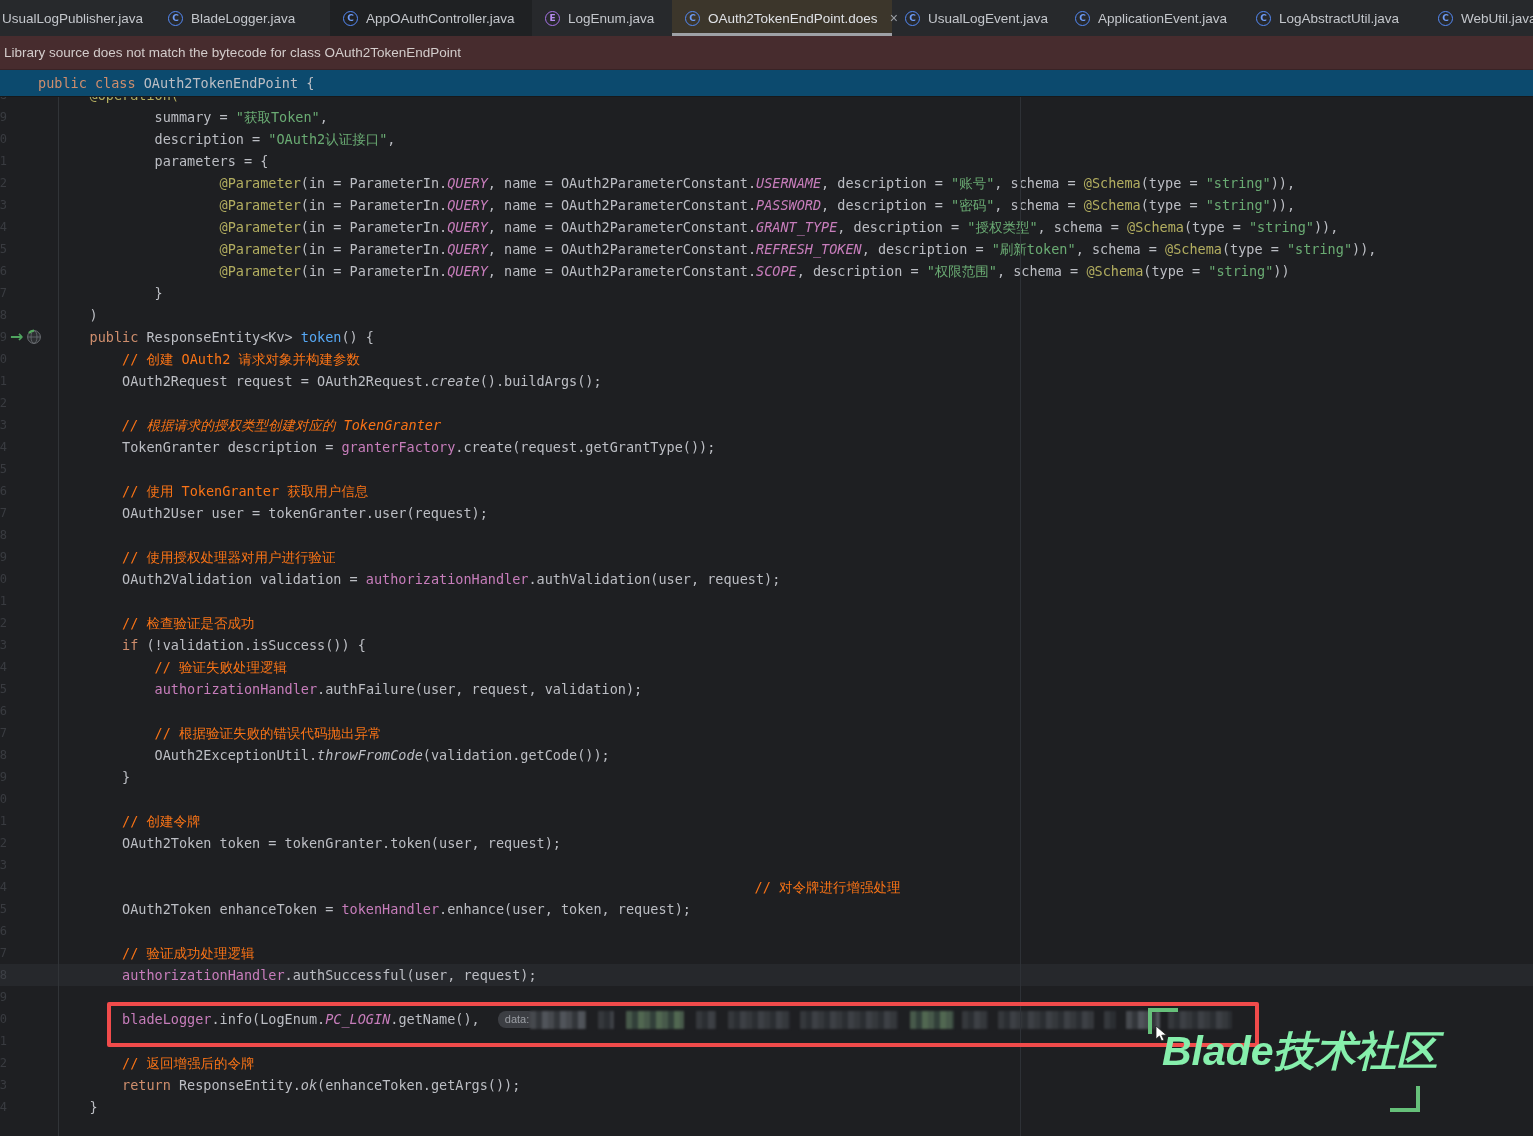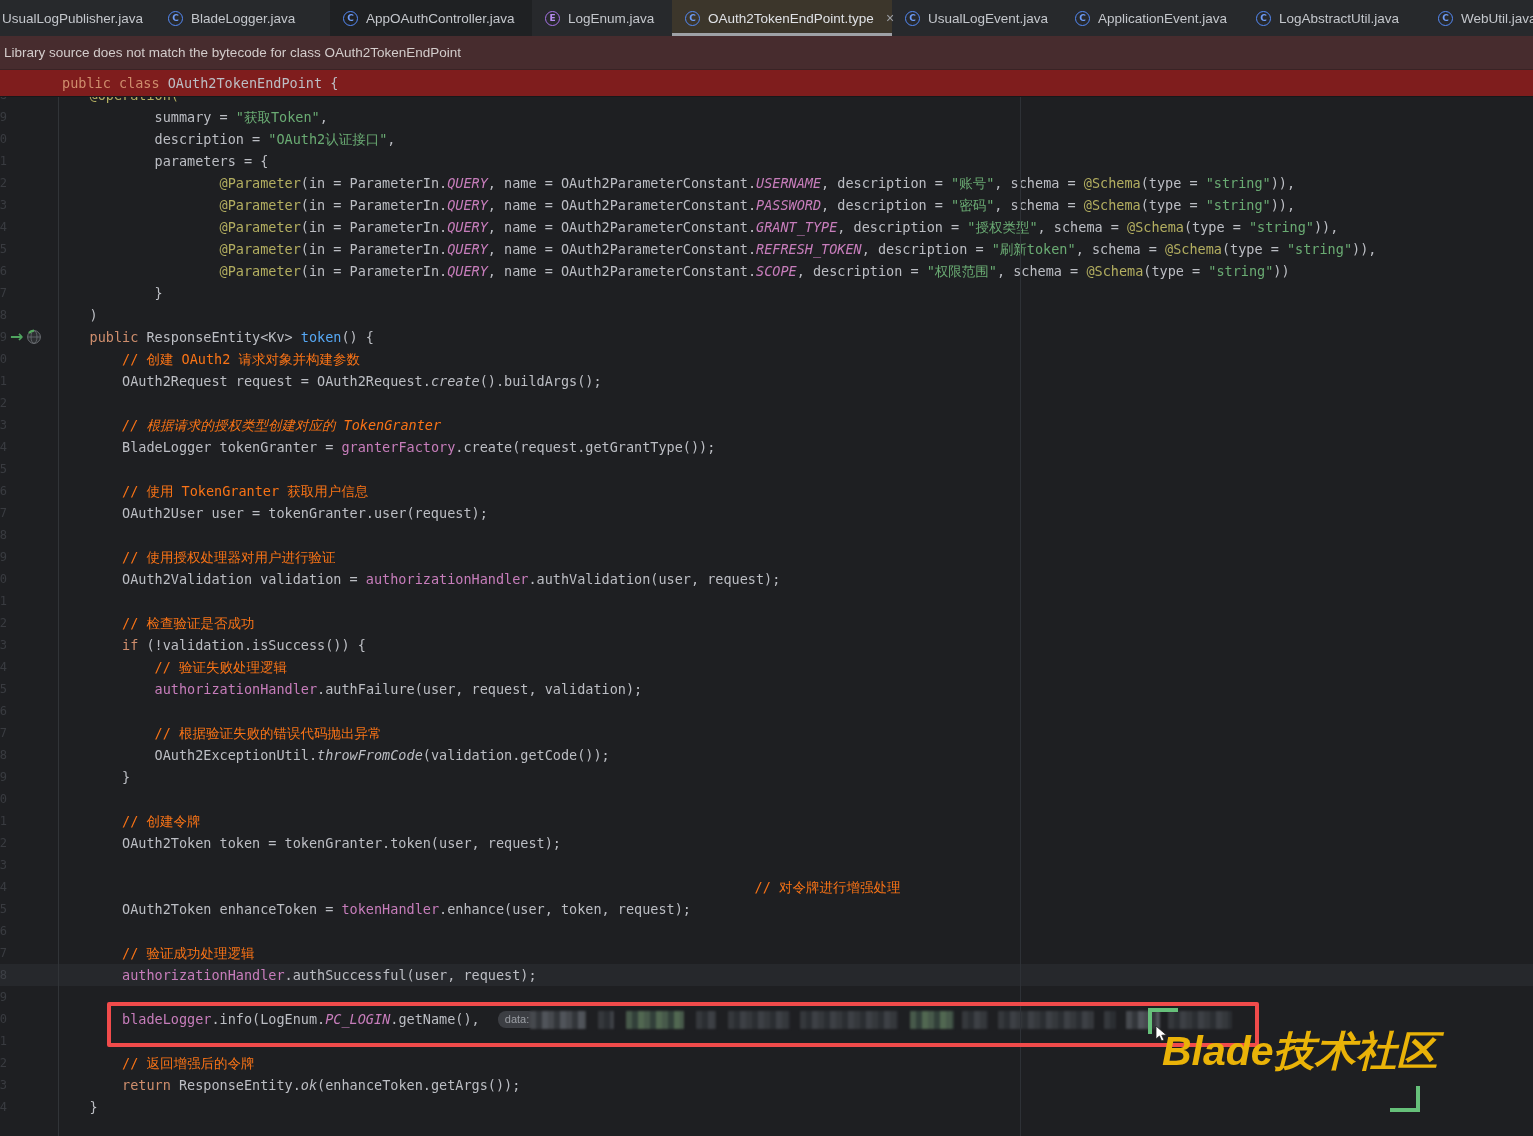--- a/index.html
+++ b/index.html
@@ -127,7 +127,7 @@
       </div>
       <div class="tab active" style="width: 220px;">
         <span class="ficon cls">C</span>
-        <span>OAuth2TokenEndPoint.type</span>
+        <span>OAuth2TokenEndPoint.does</span>
         <span class="close">×</span>
       </div>
       <div class="tab" style="width: 170px;">

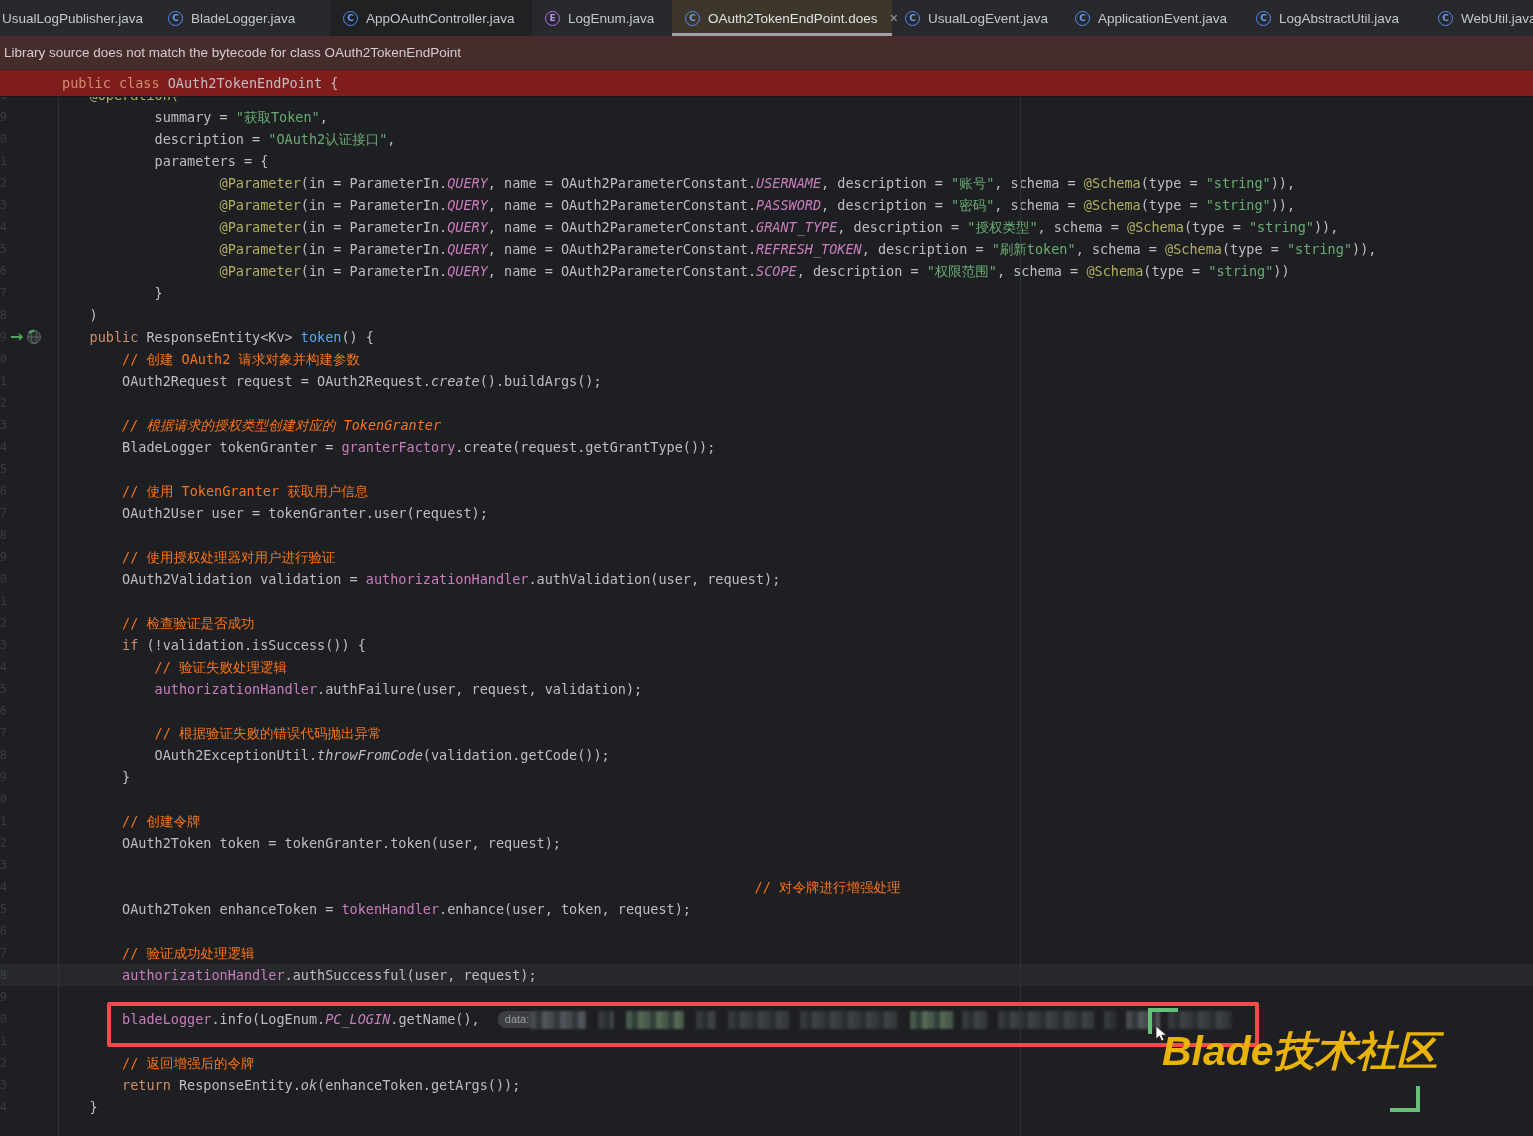--- a/index.html
+++ b/index.html
@@ -76,9 +76,9 @@
   
   .sticky {
     position:absolute; left:0; top:0; width:1533px; height:26px;
-    background:#7f1d1d; z-index:10; box-shadow:0 1px 0 #17181a;
+    background:#0c4a6e; z-index:10; box-shadow:0 1px 0 #17181a;
     font-family:"DejaVu Sans Mono",monospace; font-size:13.5px; line-height:26px;
-    white-space:pre; padding-left:62px;
+    white-space:pre; padding-left:38px;
   }
   
   .gicons { position:absolute; left:10px; top:257px; height:20px; display:flex; align-items:center; gap:3px; z-index:4; }

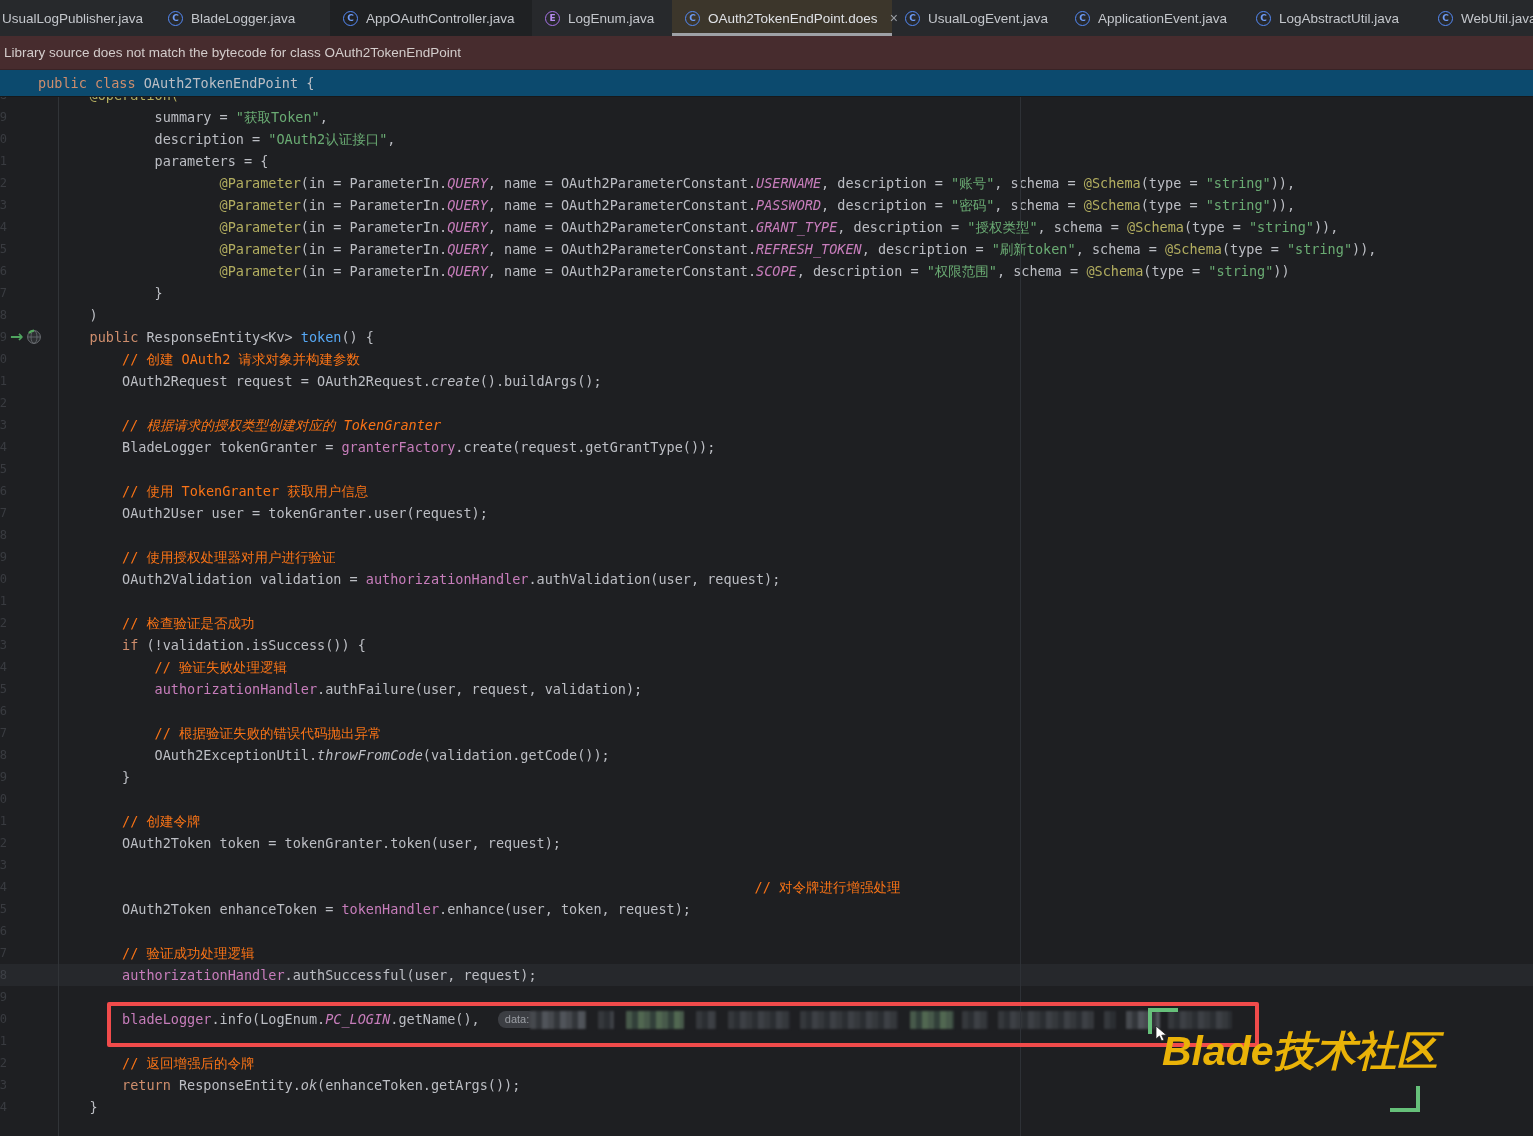--- a/index.html
+++ b/index.html
@@ -222,7 +222,7 @@
         <div class="code-line" style="top: 300px;"><span class="tk-d">        OAuth2Request request = OAuth2Request.</span><span class="tk-sm">create</span><span class="tk-d">().buildArgs();</span></div>
         <div class="code-line" style="top: 322px;"></div>
         <div class="code-line" style="top: 344px; font-style: italic;"><span class="tk-c">        // 根据请求的授权类型创建对应的 TokenGranter</span></div>
-        <div class="code-line" style="top: 366px;"><span class="tk-d">        BladeLogger tokenGranter = </span><span class="tk-f">granterFactory</span><span class="tk-d">.create(request.getGrantType());</span></div>
+        <div class="code-line" style="top: 366px;"><span class="tk-d">        TokenGranter description = </span><span class="tk-f">granterFactory</span><span class="tk-d">.create(request.getGrantType());</span></div>
         <div class="code-line" style="top: 388px;"></div>
         <div class="code-line" style="top: 410px;"><span class="tk-c">        // 使用 TokenGranter 获取用户信息</span></div>
         <div class="code-line" style="top: 432px;"><span class="tk-d">        OAuth2User user = tokenGranter.user(request);</span></div>

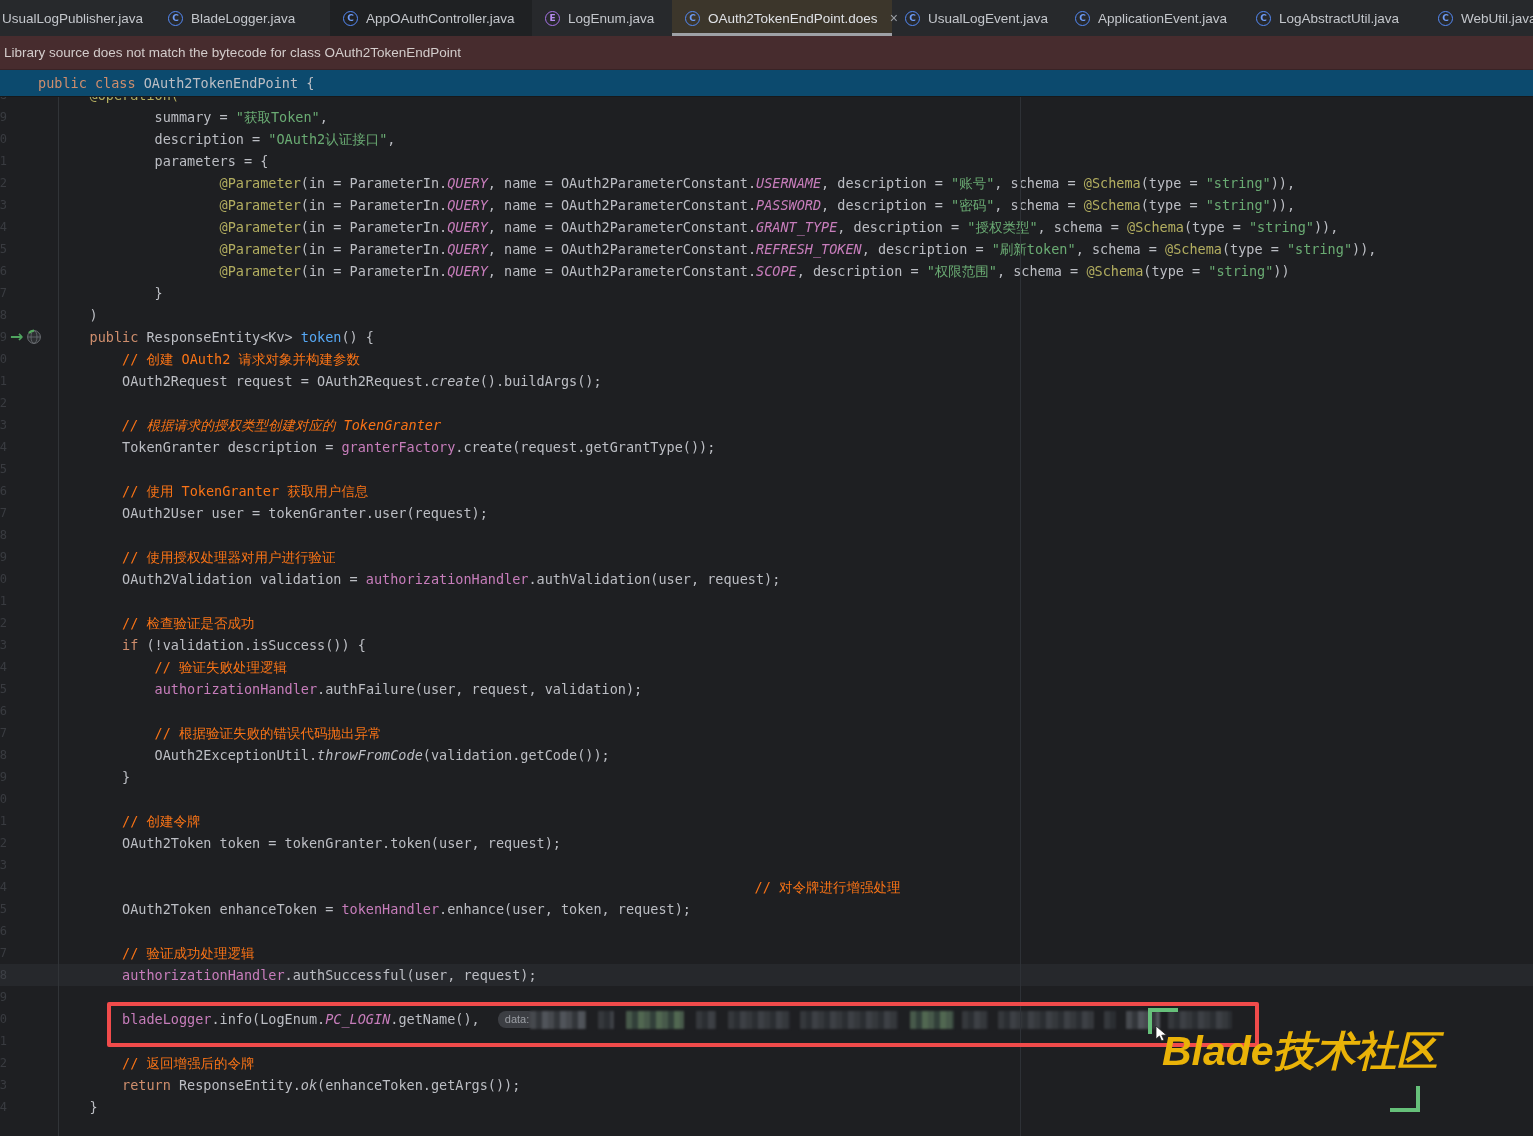--- a/index.html
+++ b/index.html
@@ -92,7 +92,7 @@
   .watermark { position:absolute; left:1148px; top:938px; width:300px; height:120px; z-index:6; pointer-events:none; }
   .wm-text {
     position:absolute; left:14px; top:16px; width:290px;
-    color:#eab308; font-size:41px; font-weight:bold; font-style:italic;
+    color:#86efac; font-size:41px; font-weight:bold; font-style:italic;
     font-family:"Liberation Sans","DejaVu Sans",sans-serif; letter-spacing:0px; white-space:nowrap;
   }
   .br { position:absolute; background:#66c07a; }

